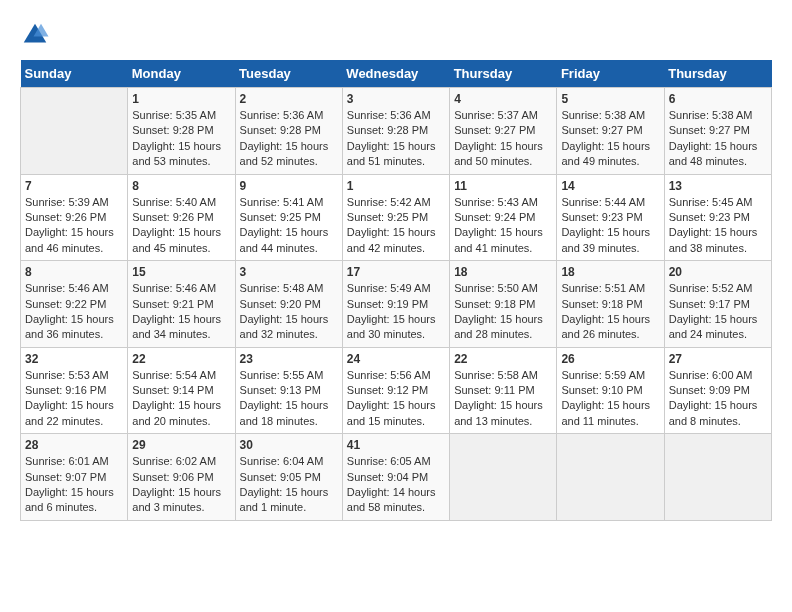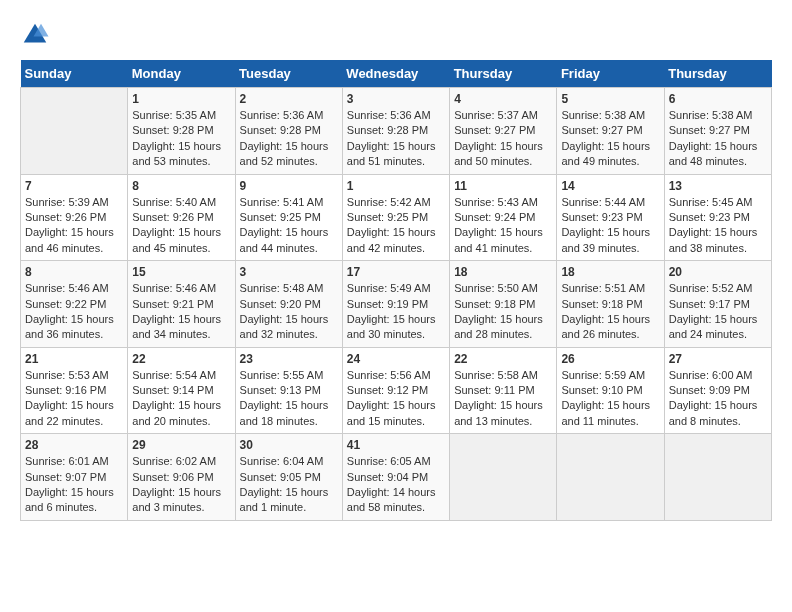--- a/index.html
+++ b/index.html
@@ -207,7 +207,7 @@
       </tr>
       <tr>
         <td>
-          <div class="day-number">21</div>
+          <div class="day-number">32</div>
         <div class="day-info">Sunrise: 5:53 AM<br>Sunset: 9:16 PM<br>Daylight: 15 hours<br>and 22 minutes.</div>
         </td>
         <td>

